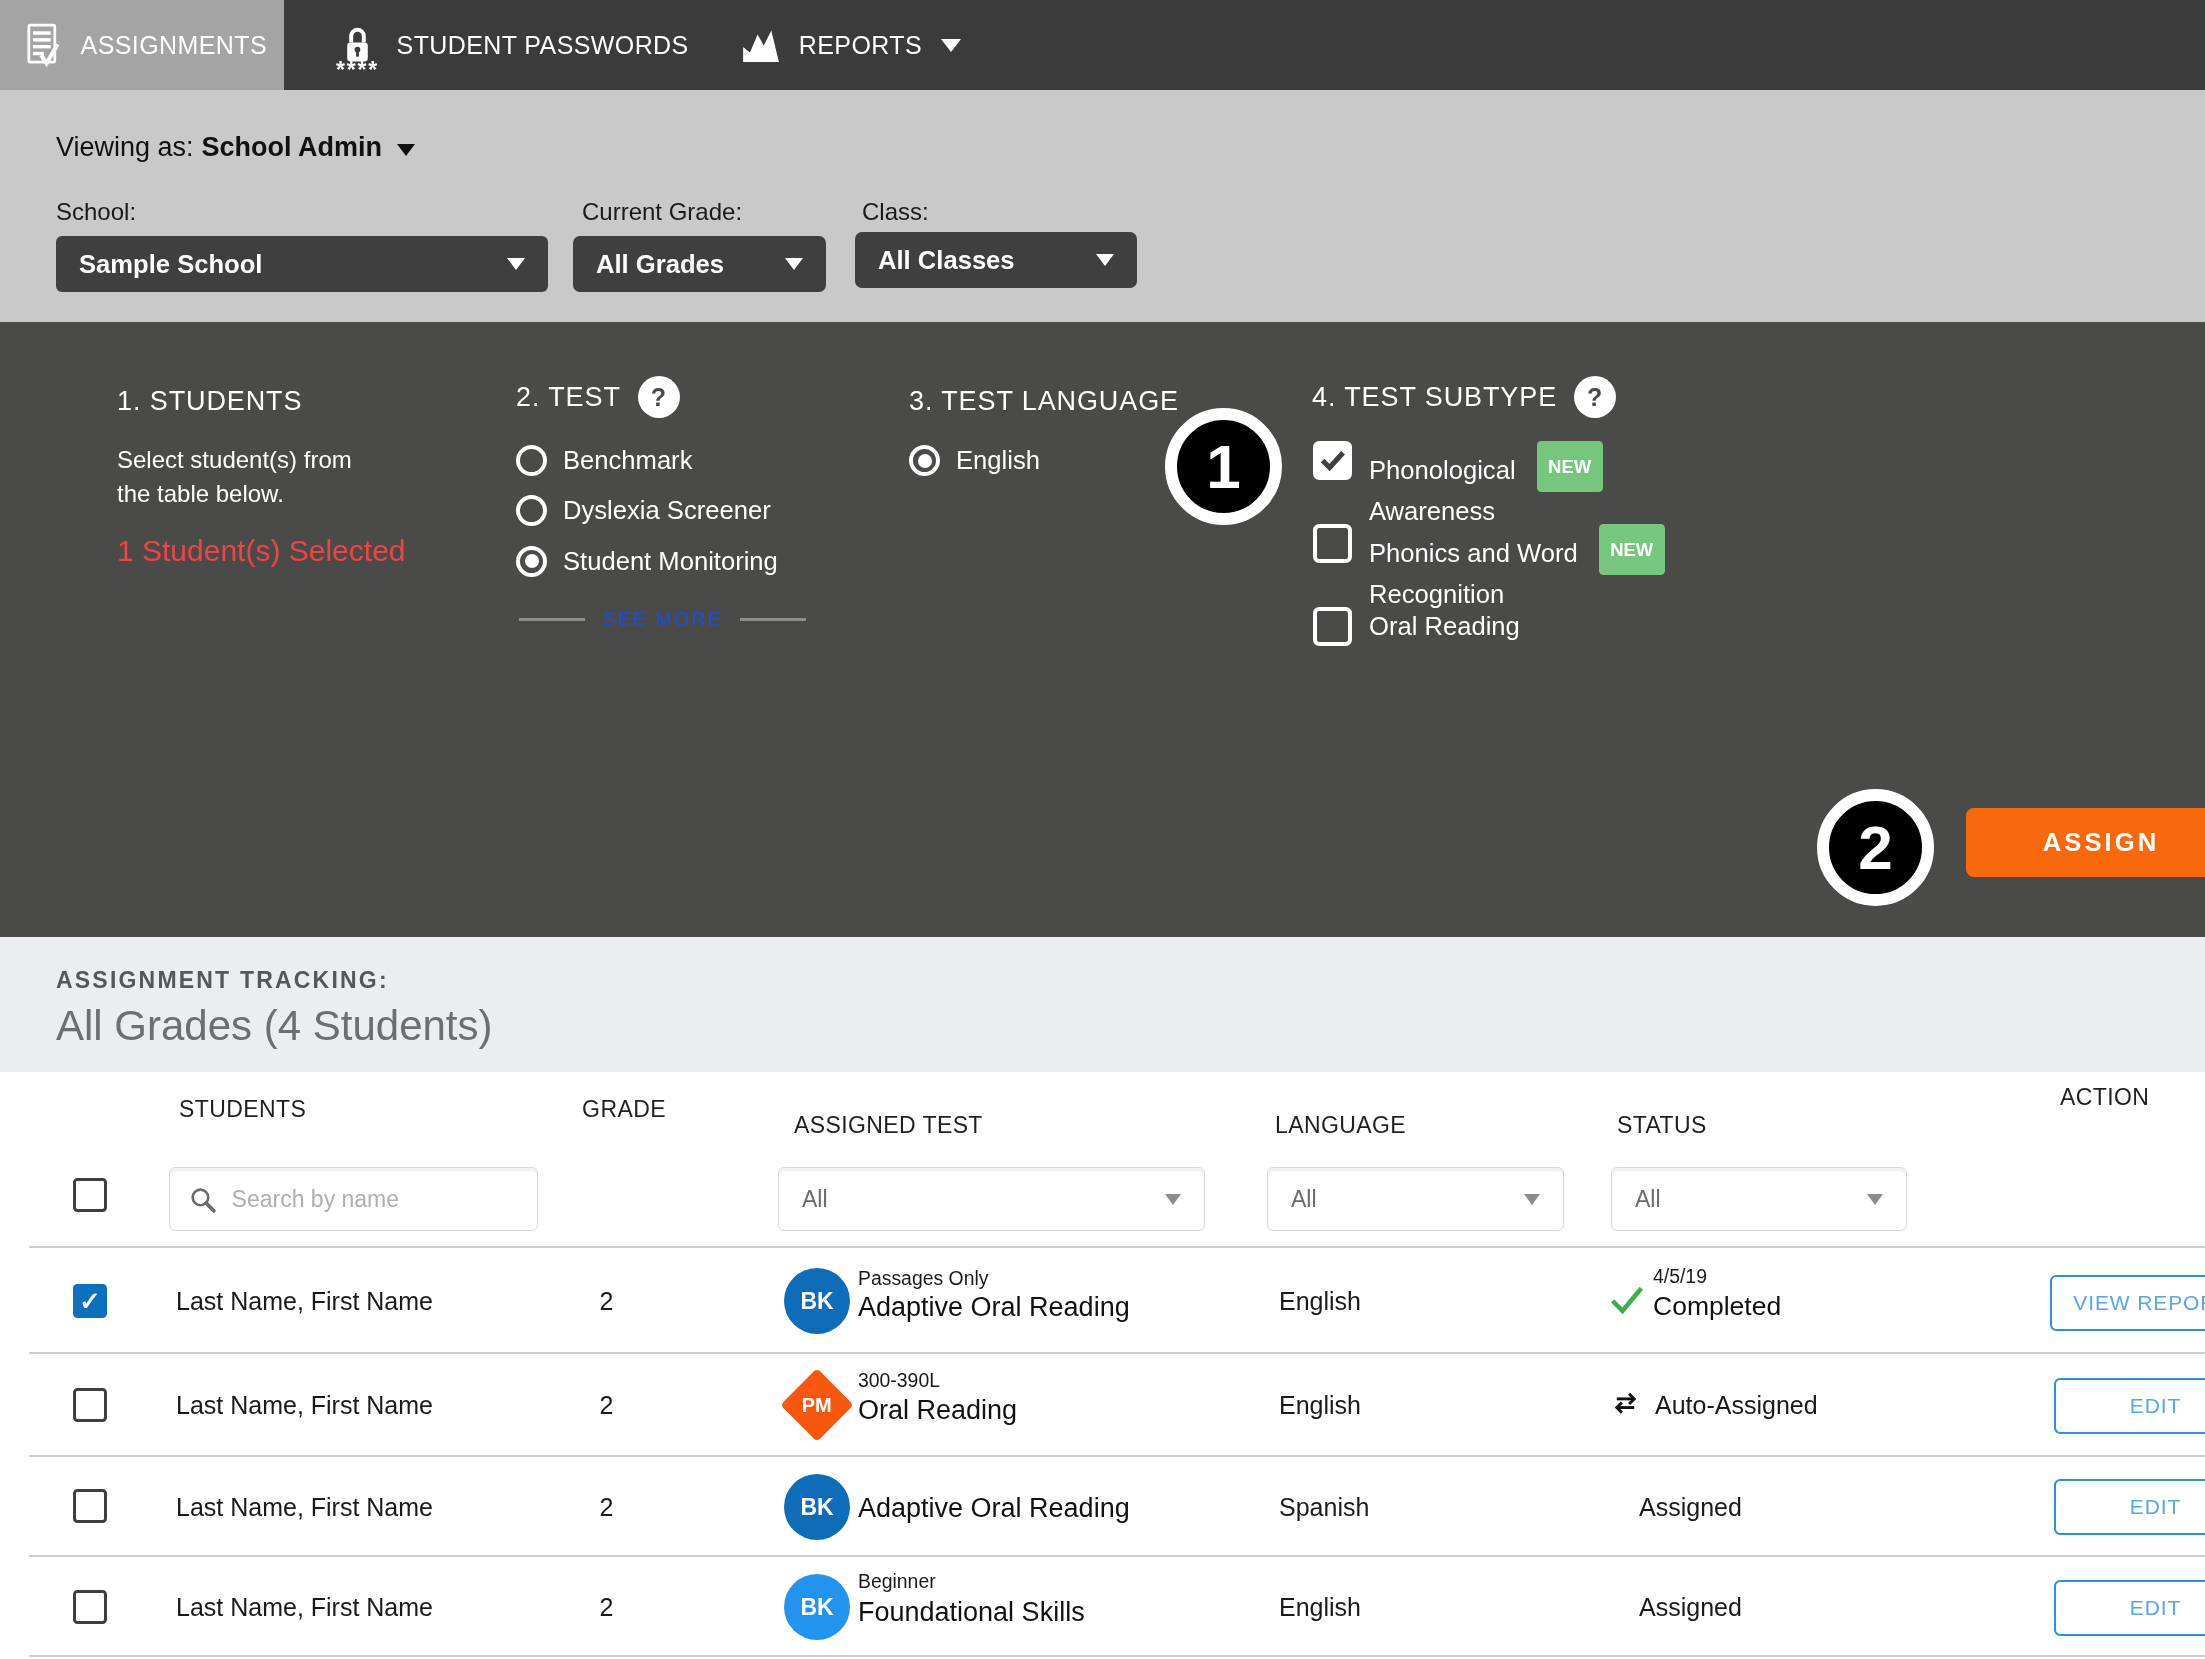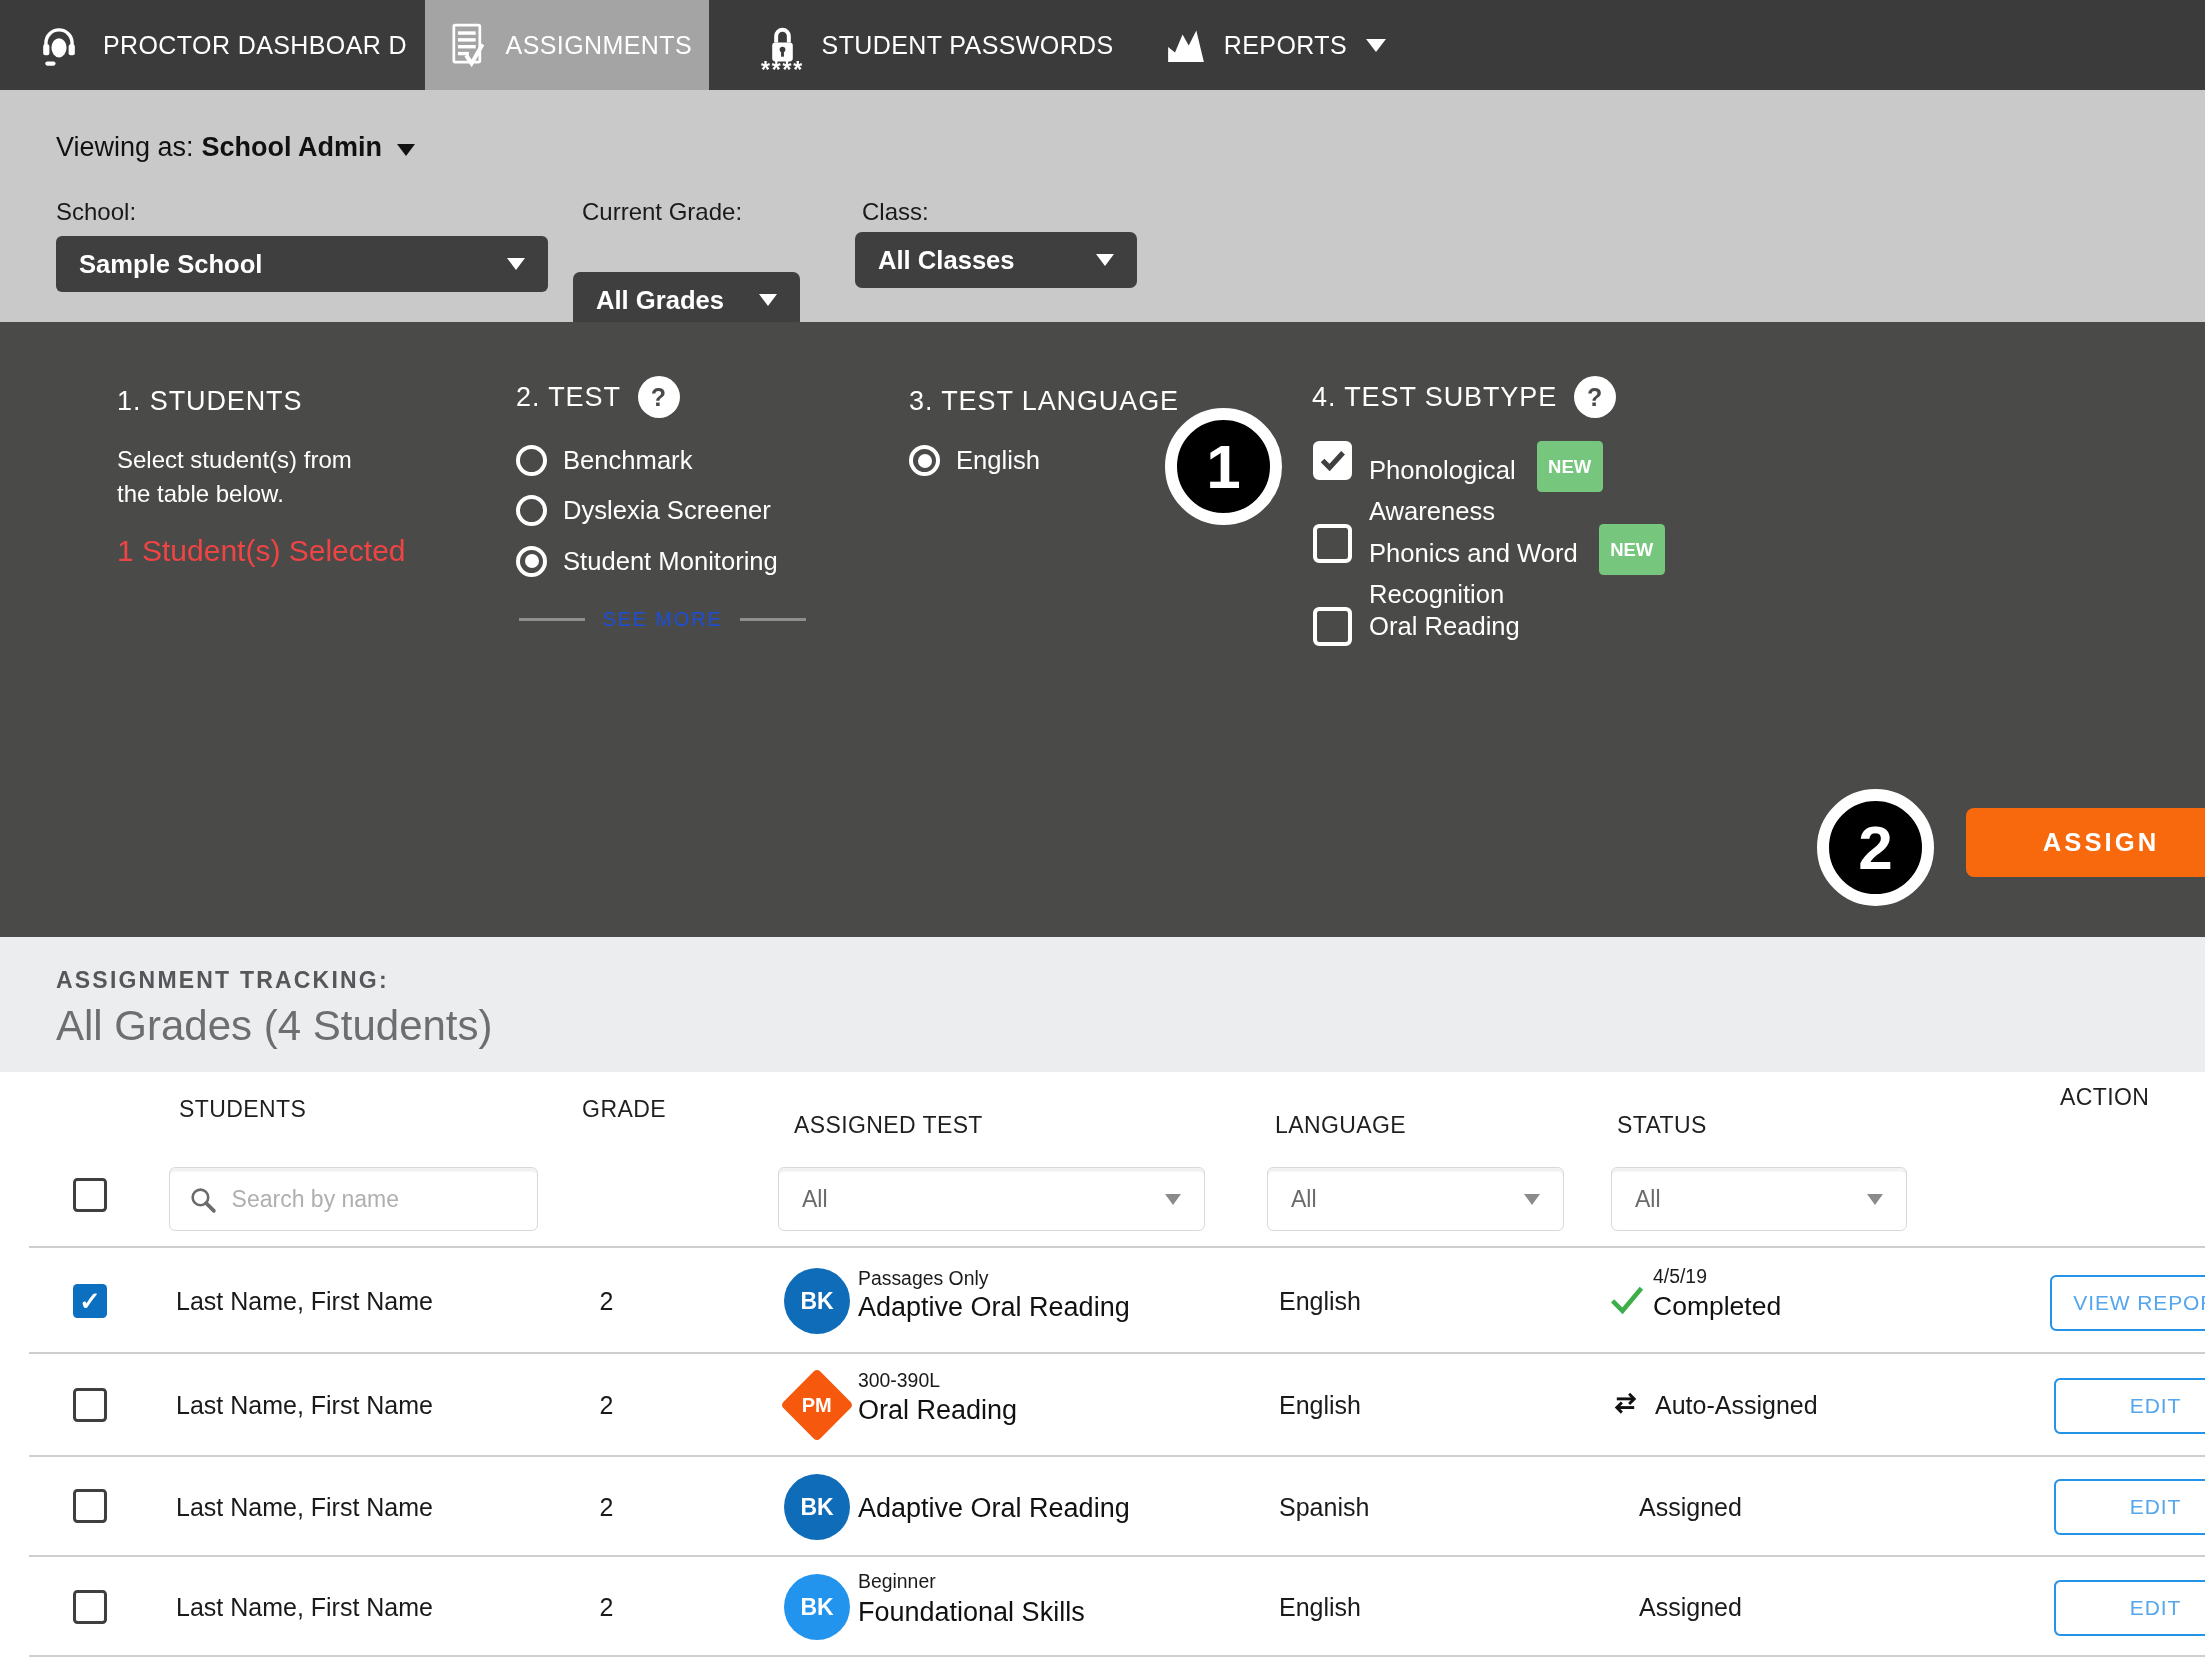--- a/index.html
+++ b/index.html
@@ -111,16 +111,6 @@
 <div class="page">
 
   <div class="nav">
-    <div class="tab tab-a">
-      <svg width="44" height="44" viewBox="0 0 64 64">
-        <path d="M13 36 v-7 a19 19 0 0 1 38 0 v7" fill="none" stroke="#fff" stroke-width="5"></path>
-        <ellipse cx="32" cy="36" rx="11" ry="14" fill="#fff"></ellipse>
-        <rect x="9" y="31" width="9" height="16" rx="3" fill="#fff"></rect>
-        <rect x="46" y="31" width="9" height="16" rx="3" fill="#fff"></rect>
-        <rect x="12" y="56" width="15" height="6" rx="3" fill="#fff"></rect>
-      </svg>
-      <span class="lbl">PROCTOR DASHBOAR D</span>
-    </div>
 
     <div class="tab tab-b">
       <svg width="41" height="46" viewBox="0 0 60 66">

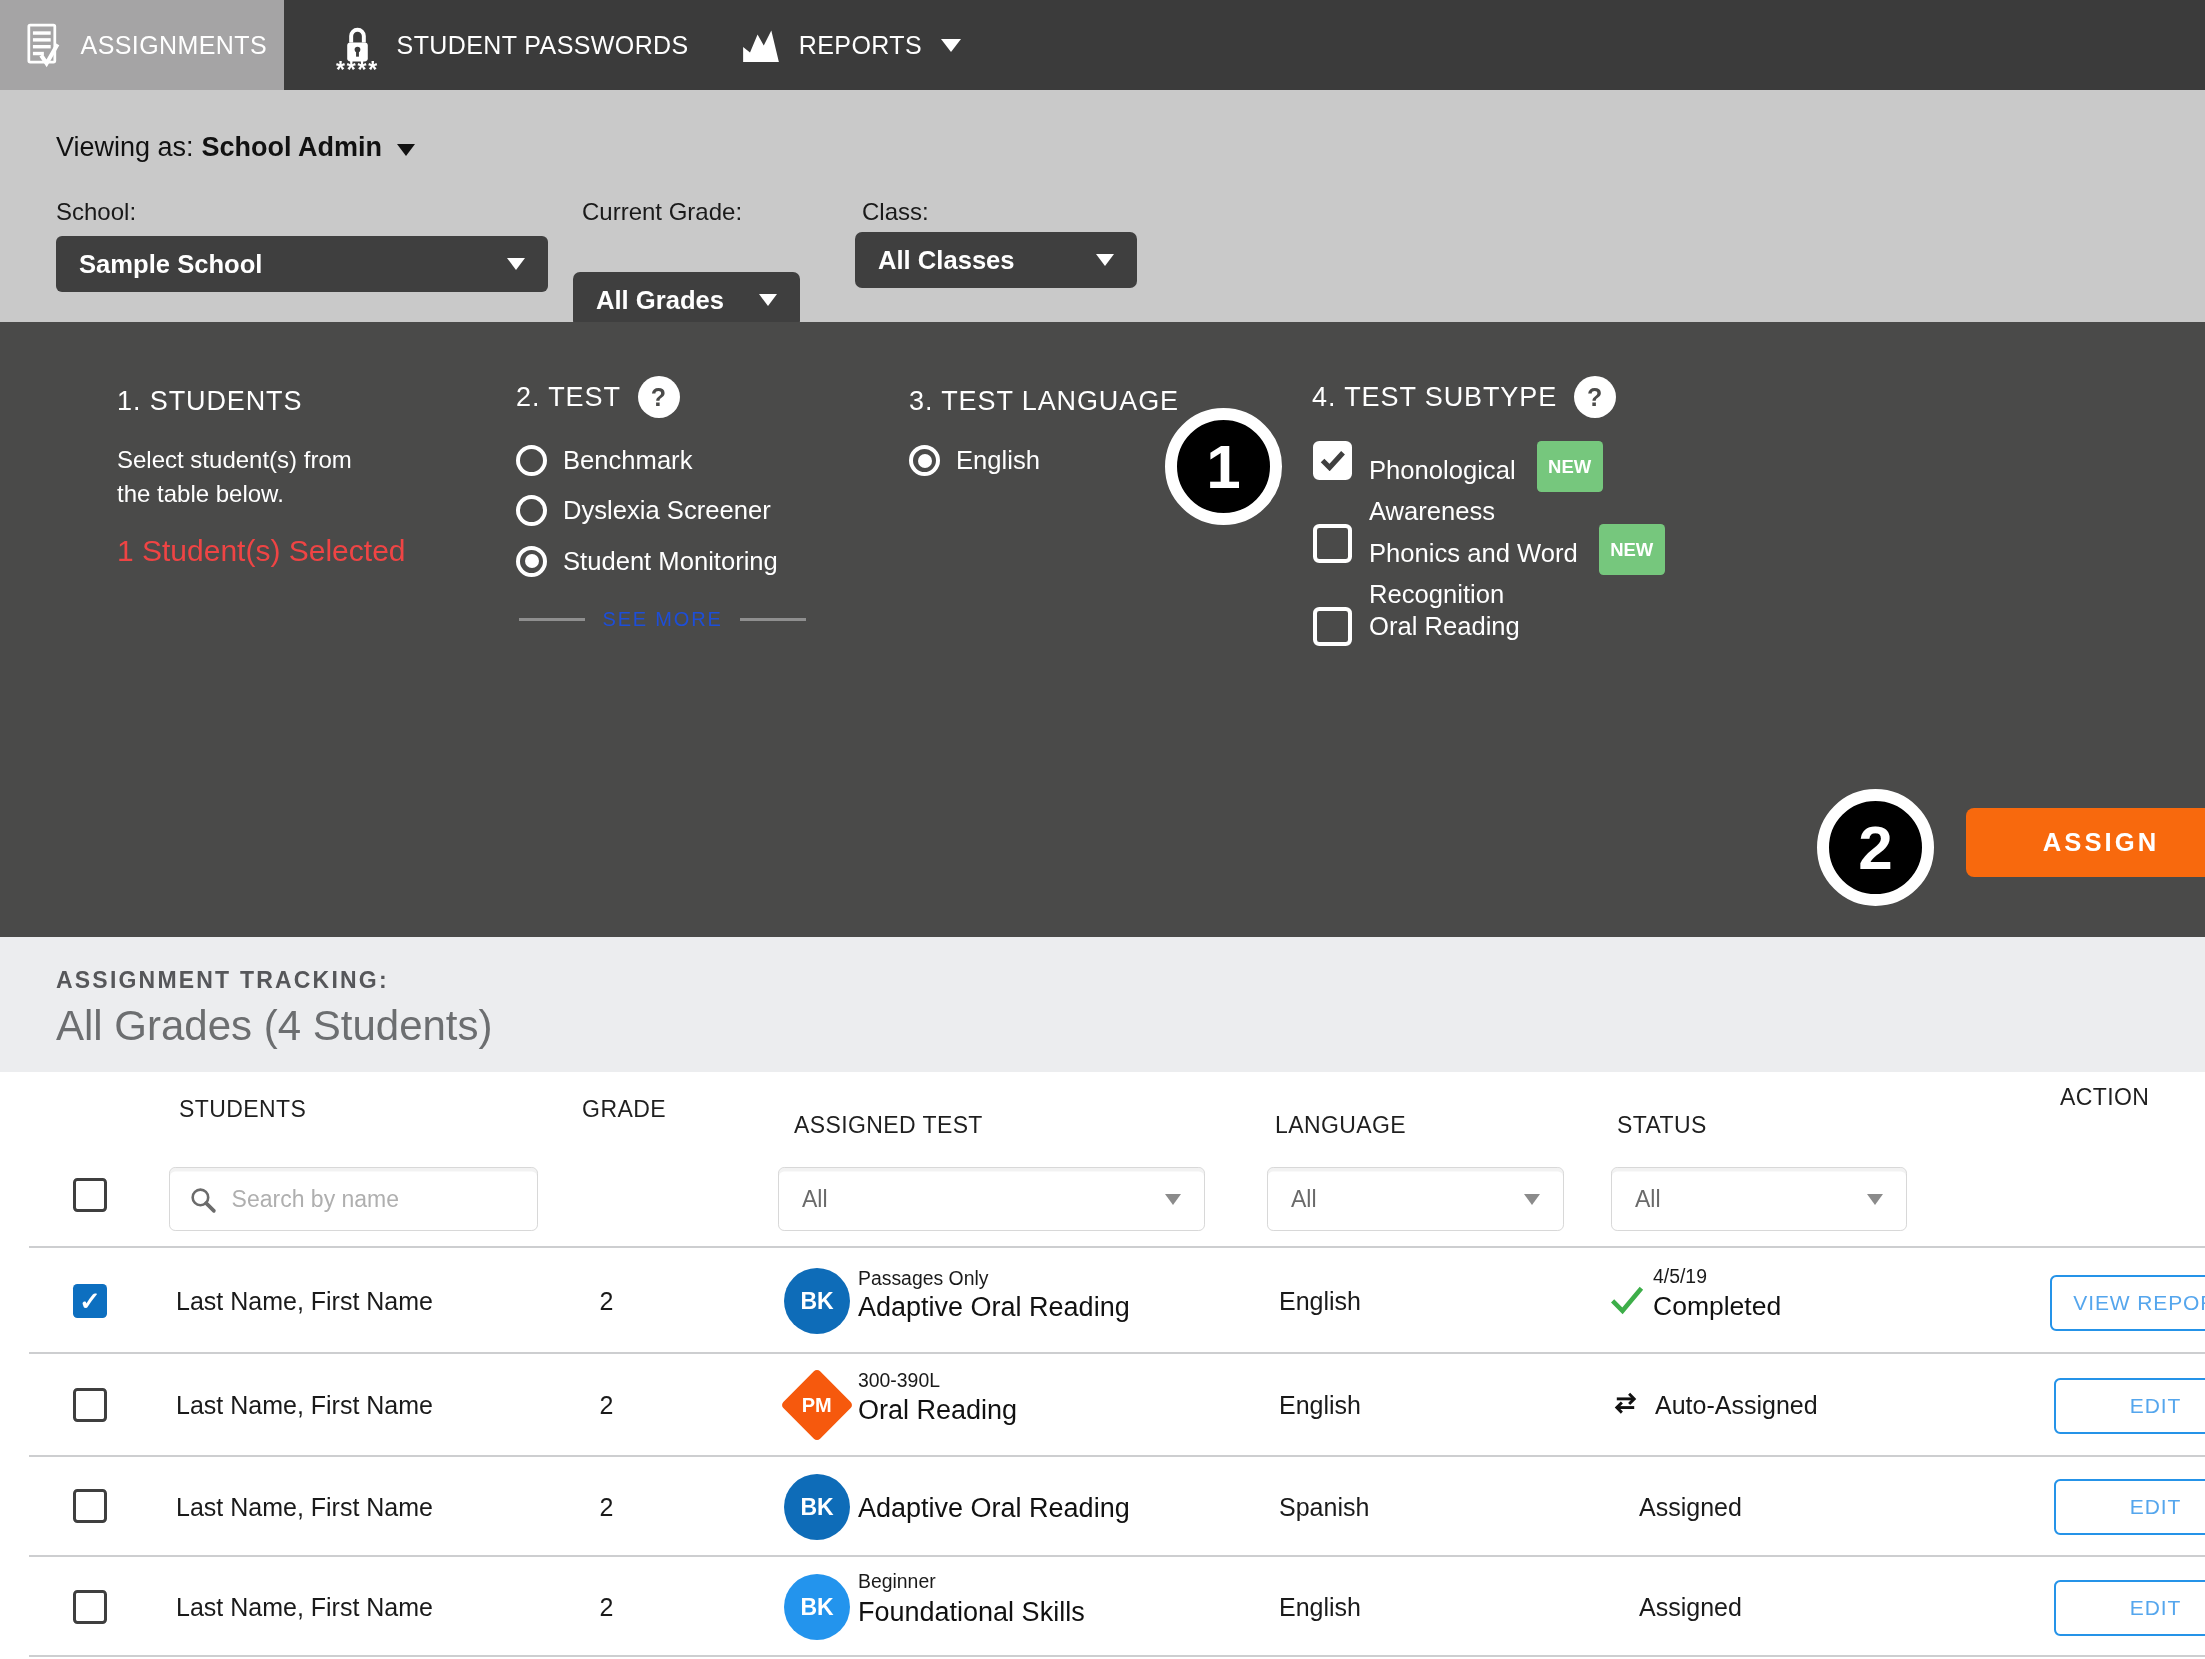--- a/index.html
+++ b/index.html
@@ -162,7 +162,7 @@
     <span class="lbl">Sample School</span>
     <span class="caret"></span>
   </div>
-  <div class="abs dd-dark" style="left:573px; top:236px; width:227px;margin-top:36px;">
+  <div class="abs dd-dark" style="left:573px; top:236px; width:253px;">
     <span class="lbl">All Grades</span>
     <span class="caret"></span>
   </div>

